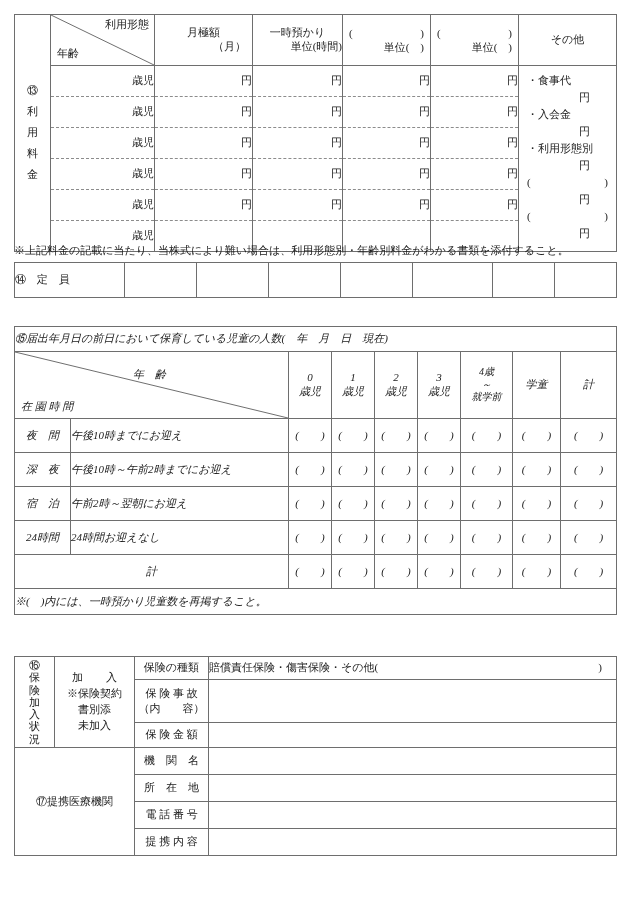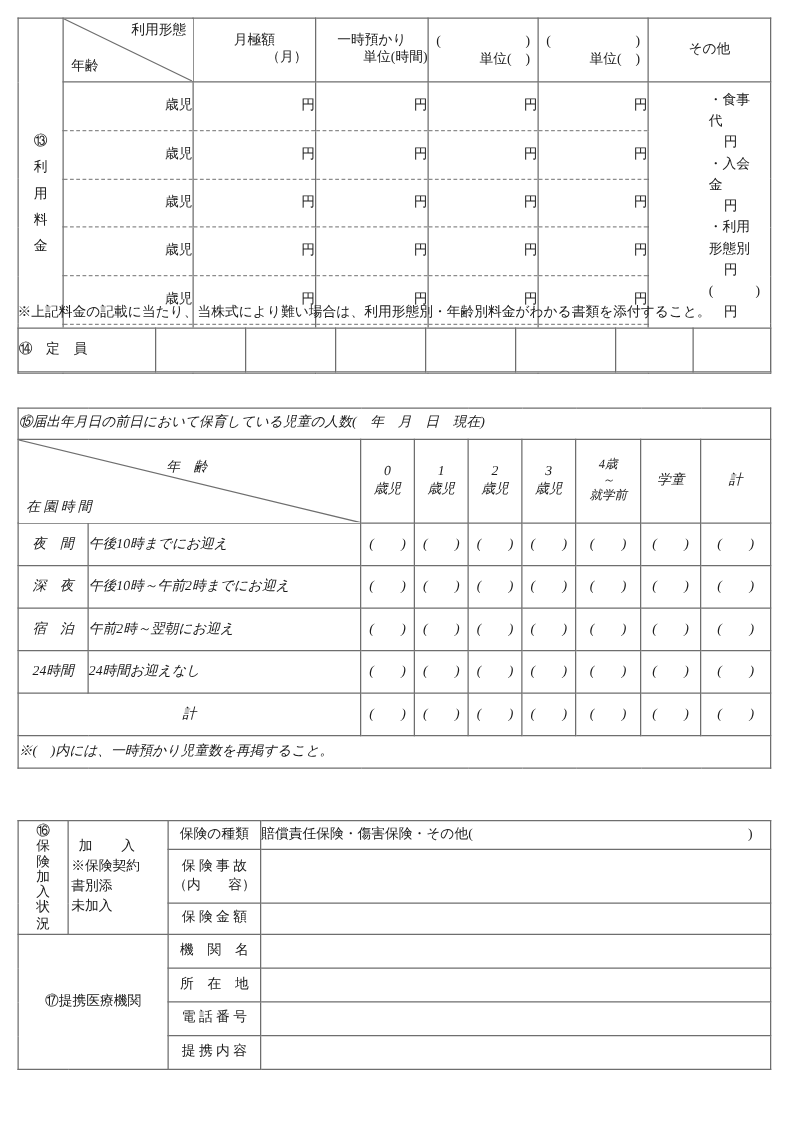--- a/index.html
+++ b/index.html
@@ -78,7 +78,7 @@
   .hd-paren .bot { text-align: right; }
 
   
-  .other-cell { padding: 6px 8px 4px 8px; line-height: 1.55; font-size: 11px; margin-left: 40px; }
+  .other-cell { padding: 6px 8px 4px 8px; line-height: 1.55; font-size: 11px; }
   .other-cell .item { display: block; }
   .other-cell .yen  { display: block; text-align: right; padding-right: 18px; }
   .other-cell .paren{ display: flex; justify-content: space-between; }

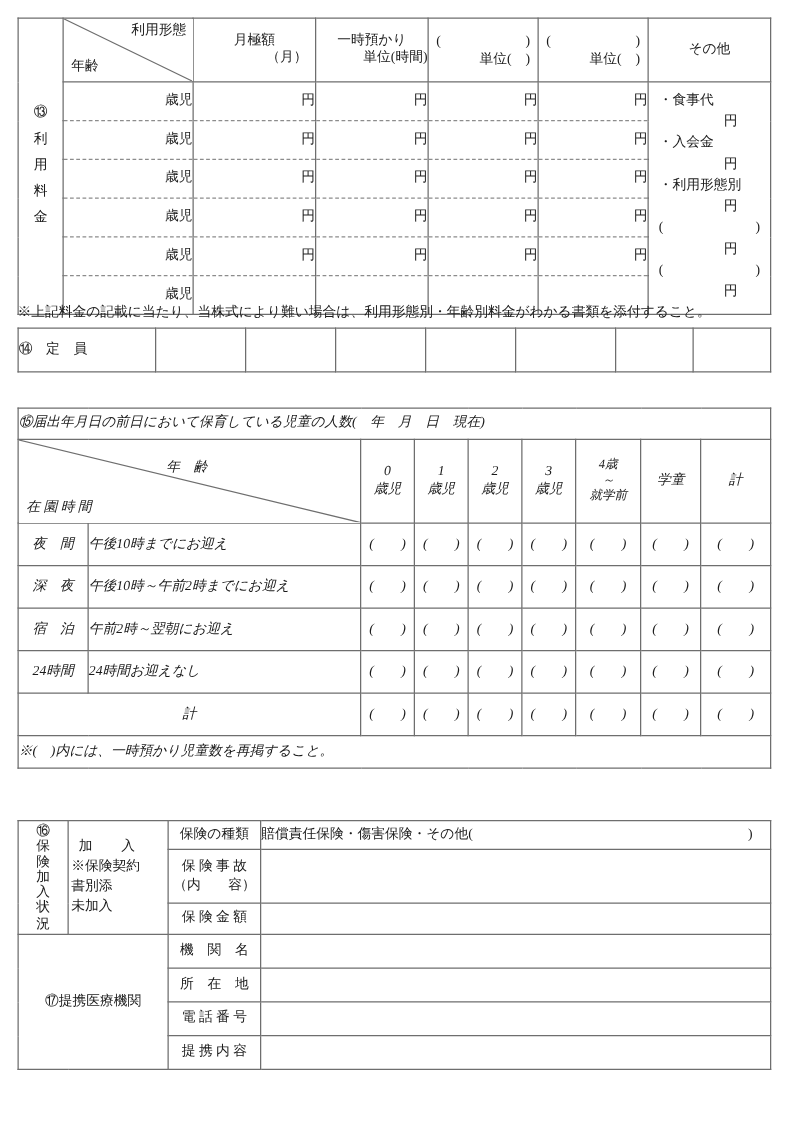--- a/index.html
+++ b/index.html
@@ -89,7 +89,7 @@
   .ttl-row td { padding: 5px 6px; text-align: left; font-size: 11px; }
   .paren-cell { text-align: center; vertical-align: bottom; padding-bottom: 3px; }
 
-  .label-spread { display: block; text-align: left; }
+  .label-spread { display: block; text-align: center; }
 
   .multiline { text-align: center; line-height: 1.25; }
 </style>

